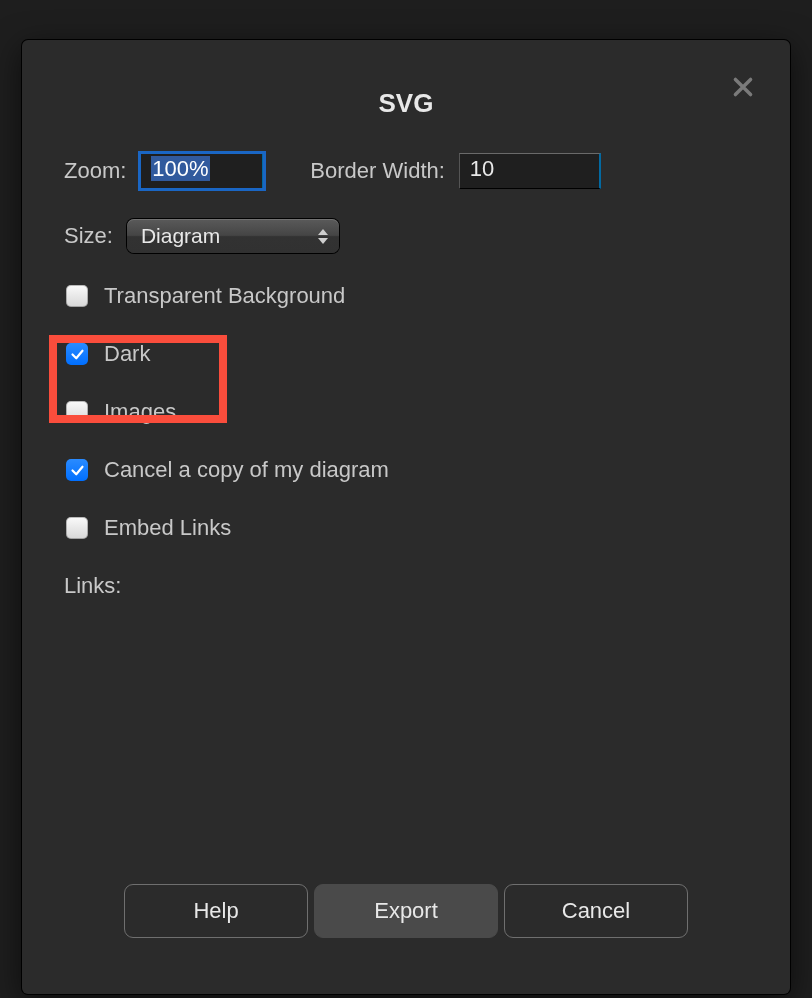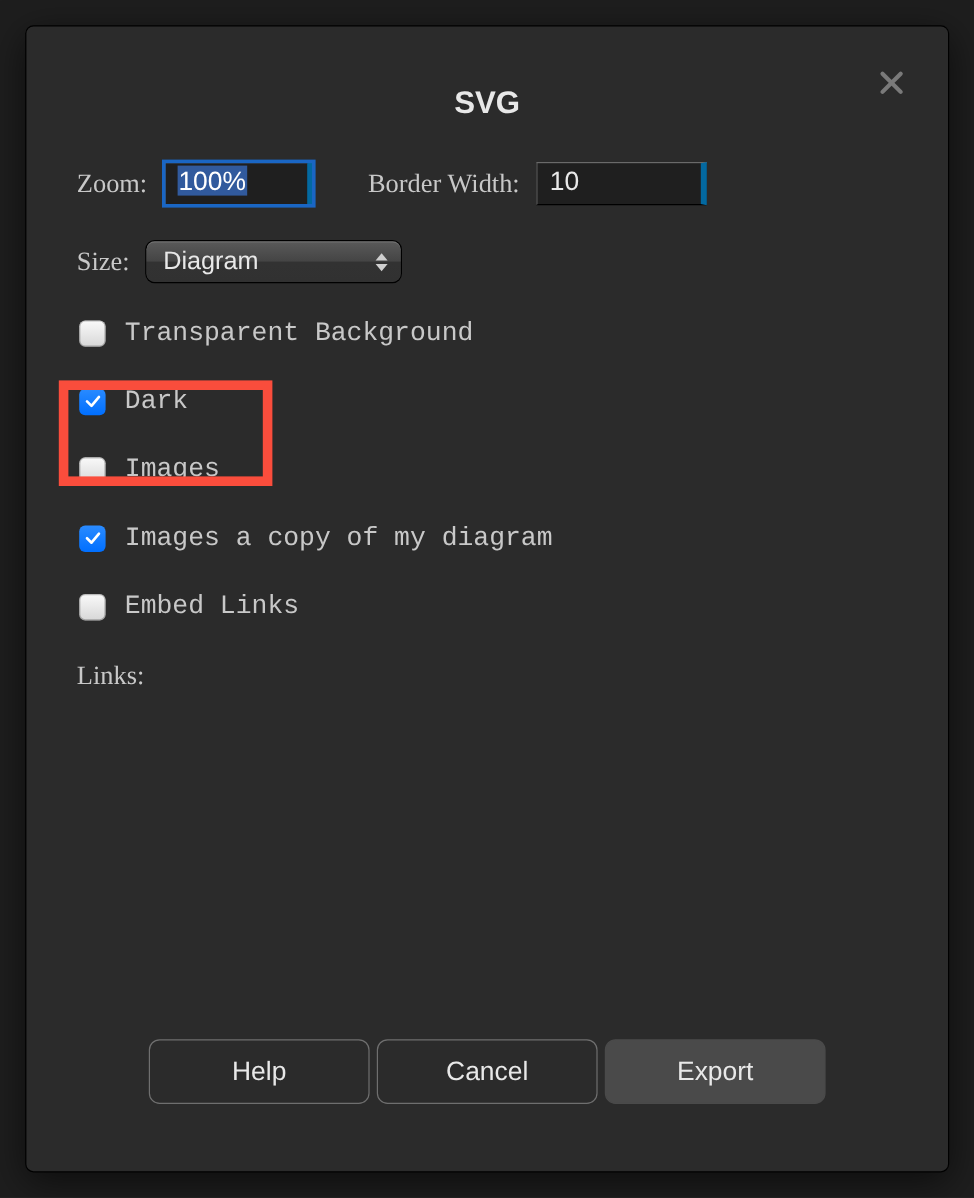--- a/index.html
+++ b/index.html
@@ -29,7 +29,7 @@
   }
   .dialog {
     position:absolute;
-    left:22px;top:22px;
+    left:22px;top:40px;
     width:768px;height:954px;
     background:var(--bg);
     border-radius:6px;

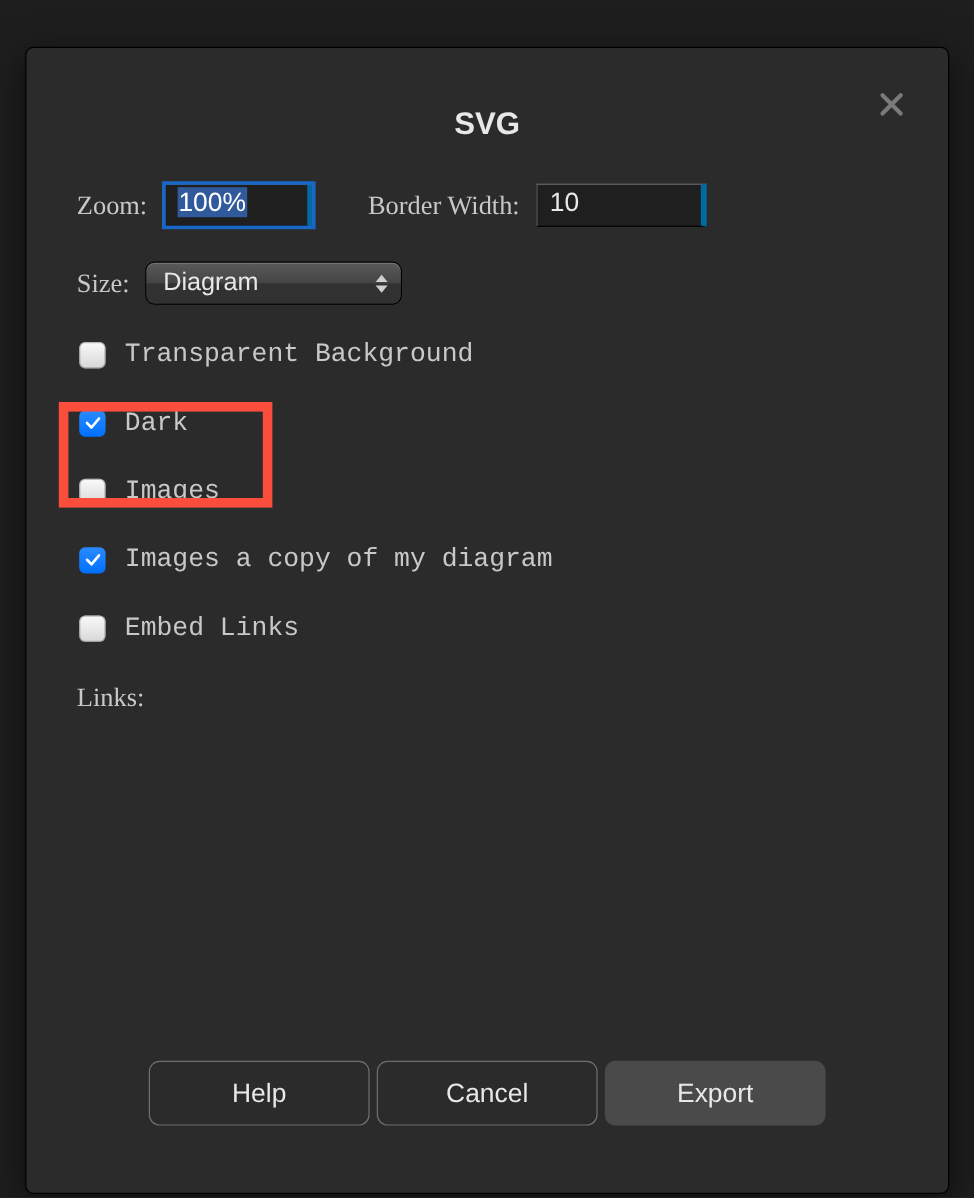--- a/index.html
+++ b/index.html
@@ -60,7 +60,6 @@
   }
   .row label {
     margin-right:14px;
-    font-family:Liberation Serif, serif;
   }
   .text-input {
     background:var(--input-bg);

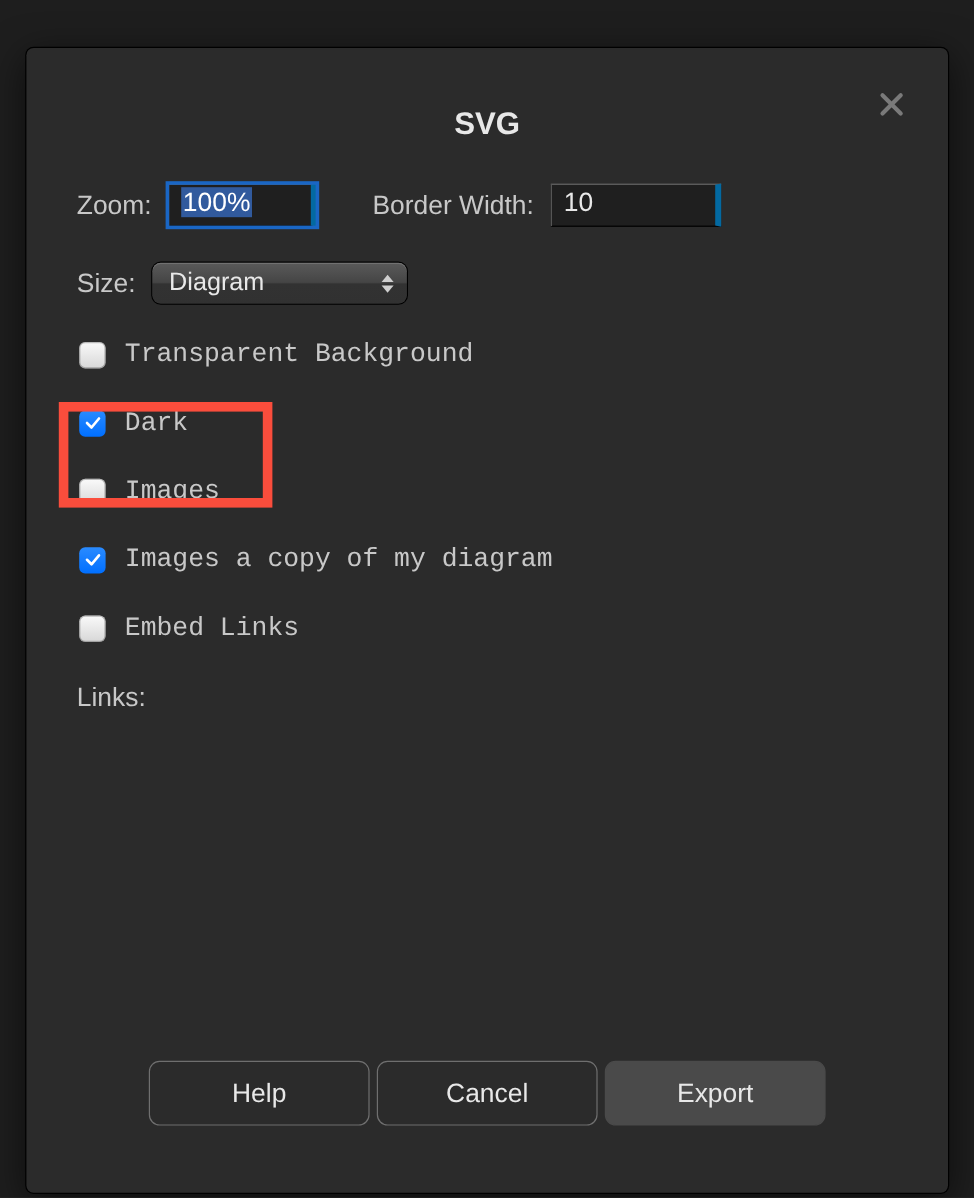--- a/index.html
+++ b/index.html
@@ -69,7 +69,7 @@
     padding:2px 10px;
     border-top:1px solid var(--input-border-light);
     border-left:1px solid #555;
-    border-right:5px solid #0369a1;
+    border-right:2px solid #0369a1;
     border-bottom:1px solid #000;
     box-sizing:border-box;
   }

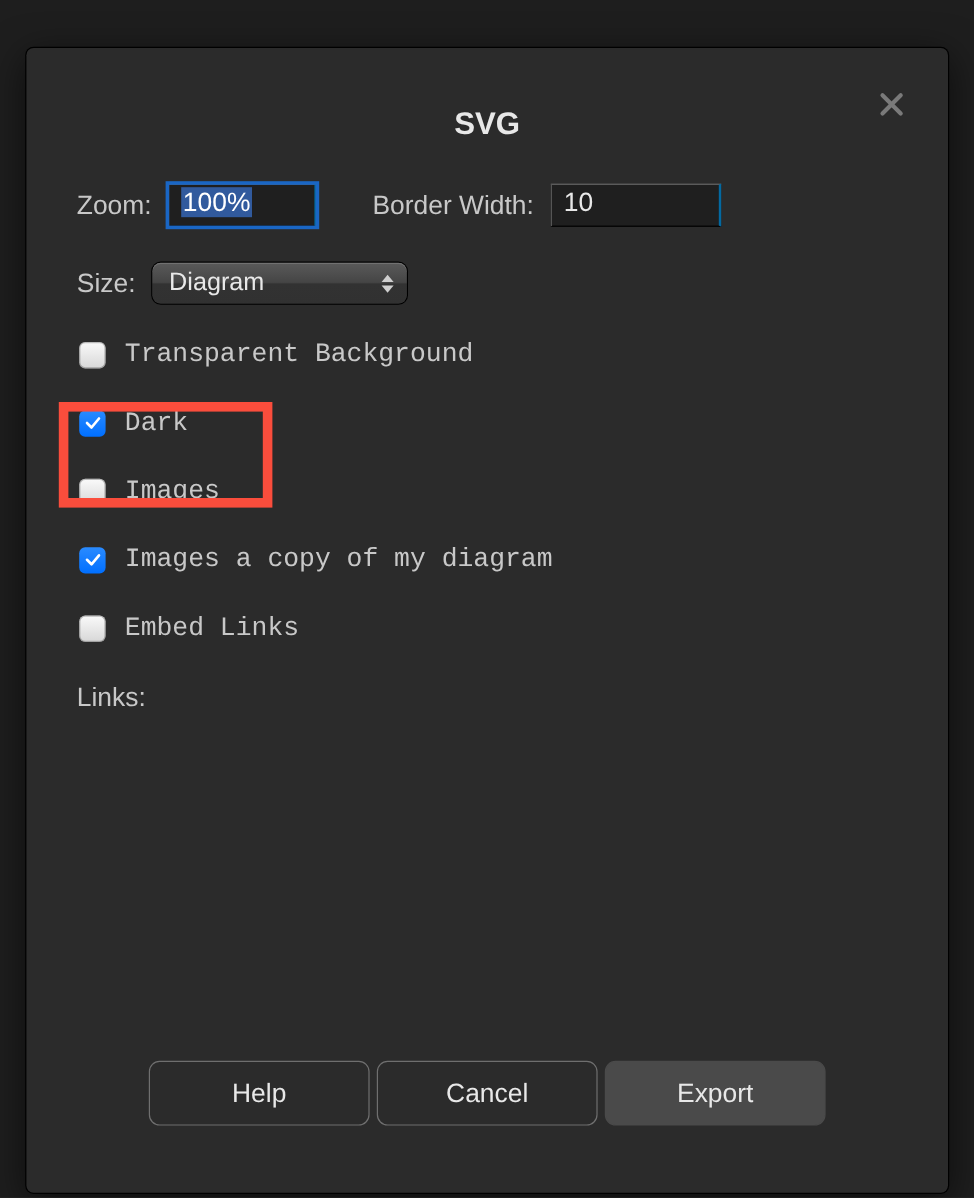--- a/index.html
+++ b/index.html
@@ -113,7 +113,7 @@
   .ts-select{width:272px;}
   .links-select{width:288px;}
 
-  .checks { padding-left:2px;font-family:Liberation Mono, monospace; }
+  .checks { padding-left:2px; }
   .check-row{
     display:flex;align-items:center;
     margin-bottom:32px;

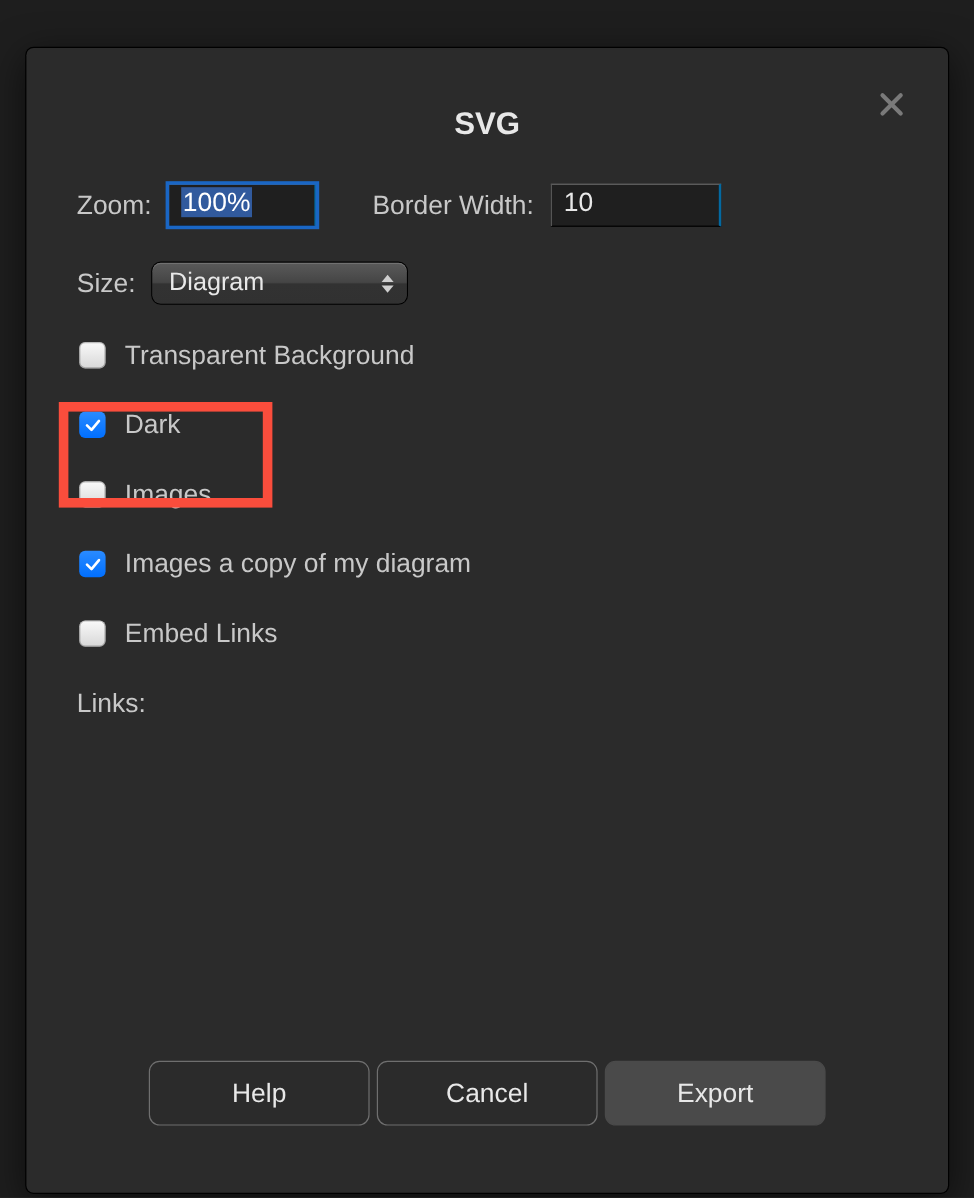--- a/index.html
+++ b/index.html
@@ -225,7 +225,7 @@
               <path d="M4 12 L10 18 L20 6" stroke="#fff" stroke-width="3.5" fill="none" stroke-linecap="round" stroke-linejoin="round"></path>
             </svg>
         </span>
-        <span class="check-label">Images a copy of my diagram</span>
+        <span class="check-label">Cancel a copy of my diagram</span>
       </div>
       <div class="check-row">
         <span class="chk unchecked">

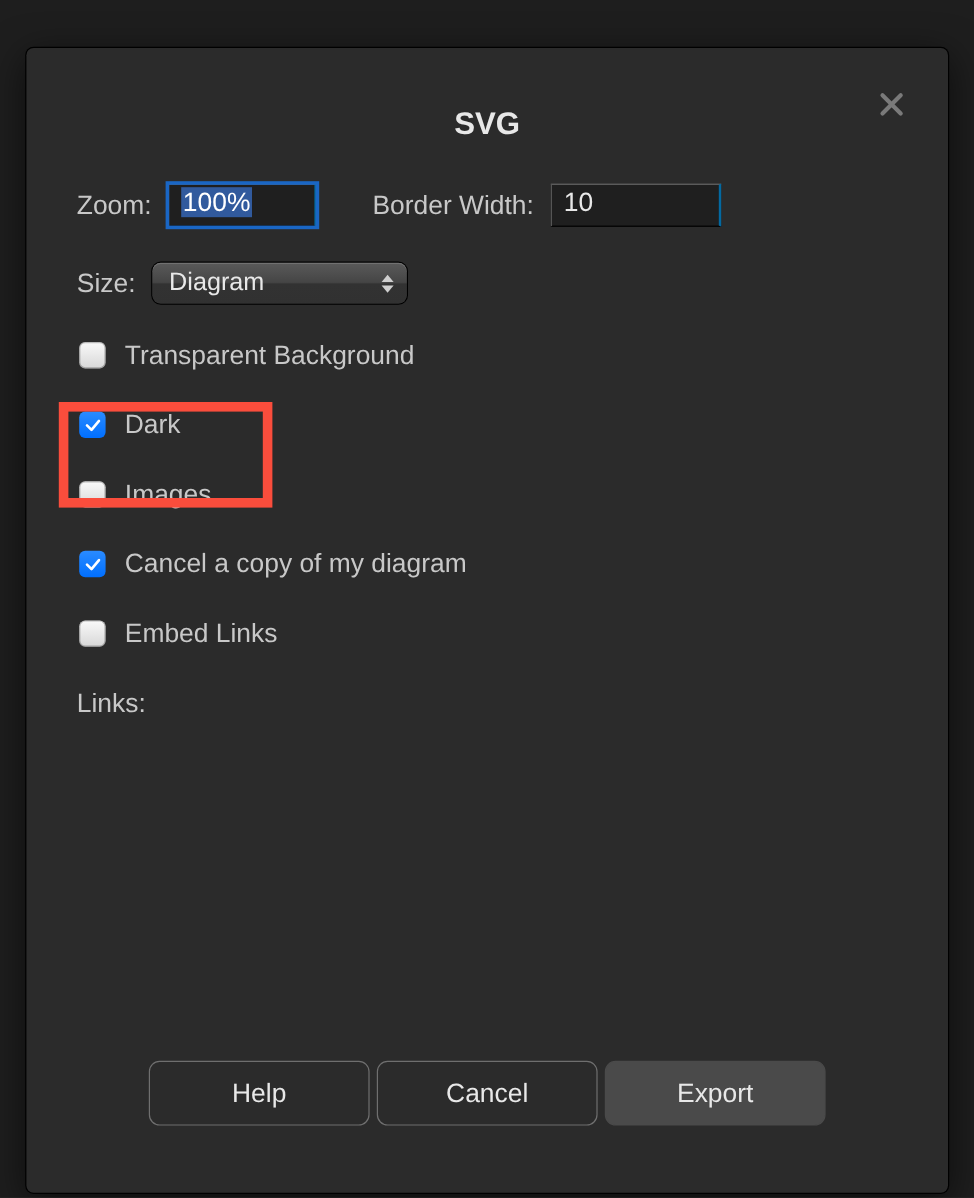--- a/index.html
+++ b/index.html
@@ -246,8 +246,8 @@
 
   <div class="footer">
     <div class="btn">Help</div>
+    <div class="btn primary">Export</div>
     <div class="btn">Cancel</div>
-    <div class="btn primary">Export</div>
   </div>
 
 </div>

